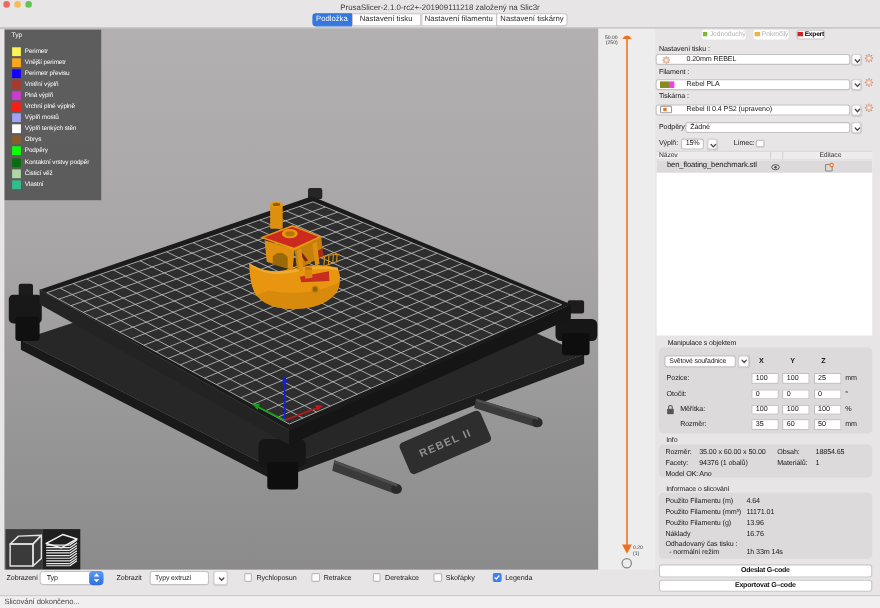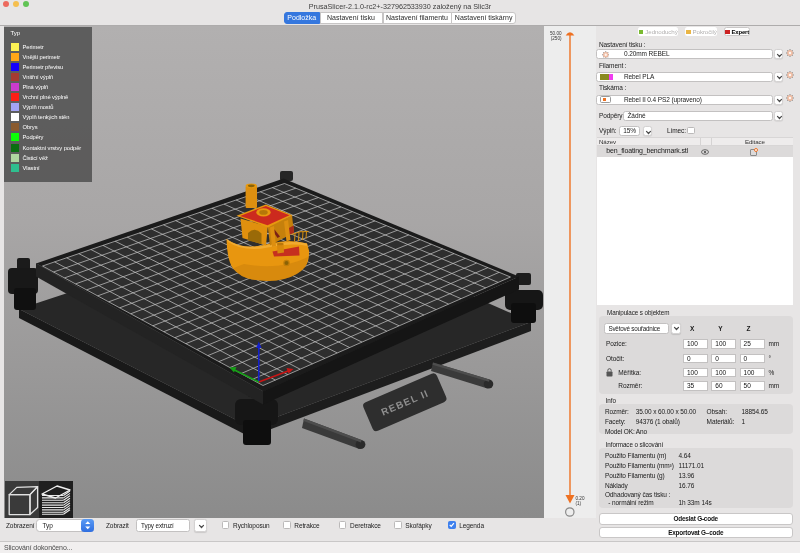--- a/index.html
+++ b/index.html
@@ -39,7 +39,7 @@
 <div class="dot" style="left:2.9px;background:#ed6a5e"></div>
 <div class="dot" style="left:12.8px;background:#f5bf4f"></div>
 <div class="dot" style="left:22.8px;background:#61c354"></div>
-<div id="title">PrusaSlicer-2.1.0-rc2+-327962533930 založený na Slic3r</div>
+<div id="title">PrusaSlicer-2.1.0-rc2+-201909111218 založený na Slic3r</div>
 <div class="tab tabsel" style="left:284px;width:35.5px;border-radius:3px 0 0 3px">Podložka</div>
 <div class="tab" style="left:319.5px;width:63px">Nastavení tisku</div>
 <div class="tab" style="left:382.5px;width:69px">Nastavení filamentu</div>

